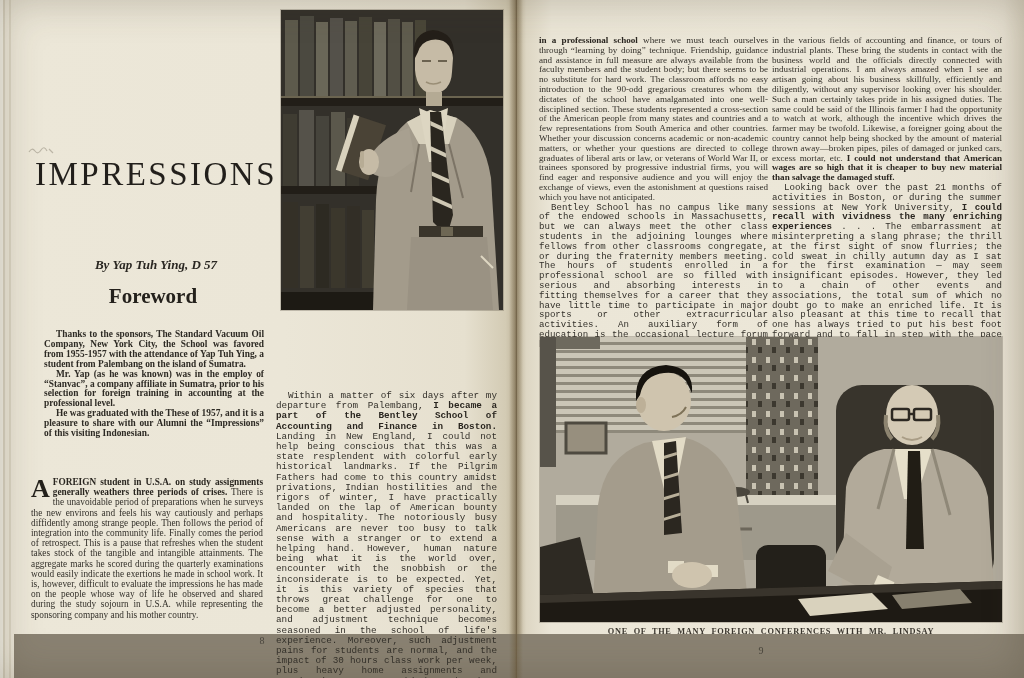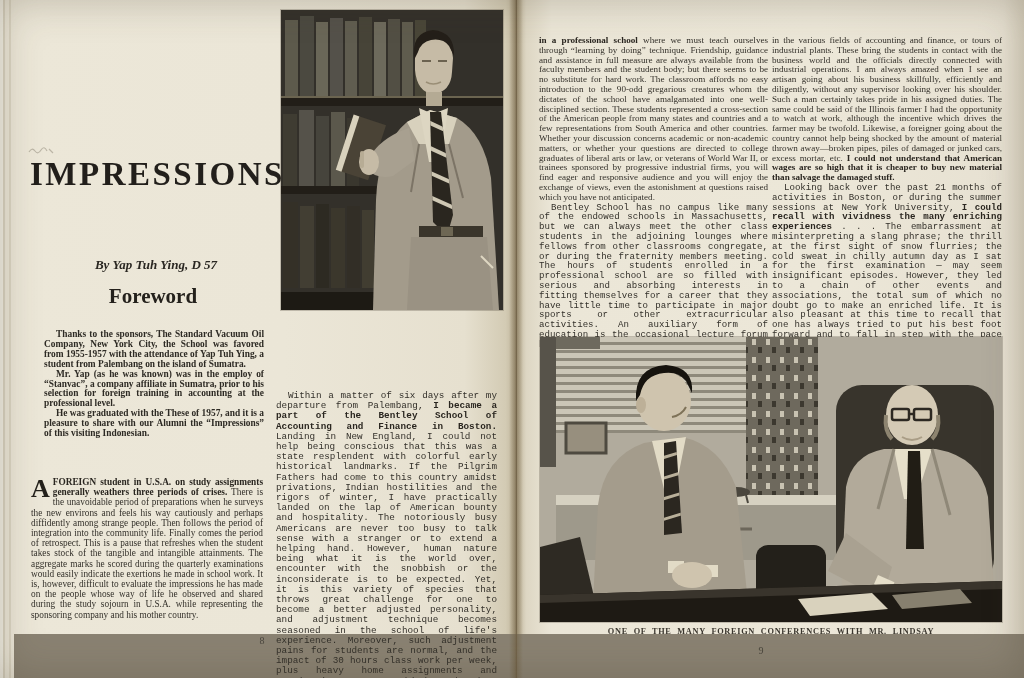--- a/index.html
+++ b/index.html
@@ -18,7 +18,7 @@
     box-shadow:inset 0 0 42px rgba(70,58,38,.28);}
   
   .abs{position:absolute;}
-  .title{font-size:33px;font-weight:700;letter-spacing:2.5px;text-align:center;color:#221f1b;}
+  .title{font-size:33px;font-weight:400;letter-spacing:2.5px;text-align:center;color:#221f1b;}
   .byline{font-size:13px;font-weight:700;font-style:italic;text-align:center;color:#2a2722;}
   .fw-head{font-size:21px;font-weight:700;text-align:center;color:#24211c;}
   .body-col{font-size:9.3px;line-height:10.2px;text-align:justify;color:#33302a;}

